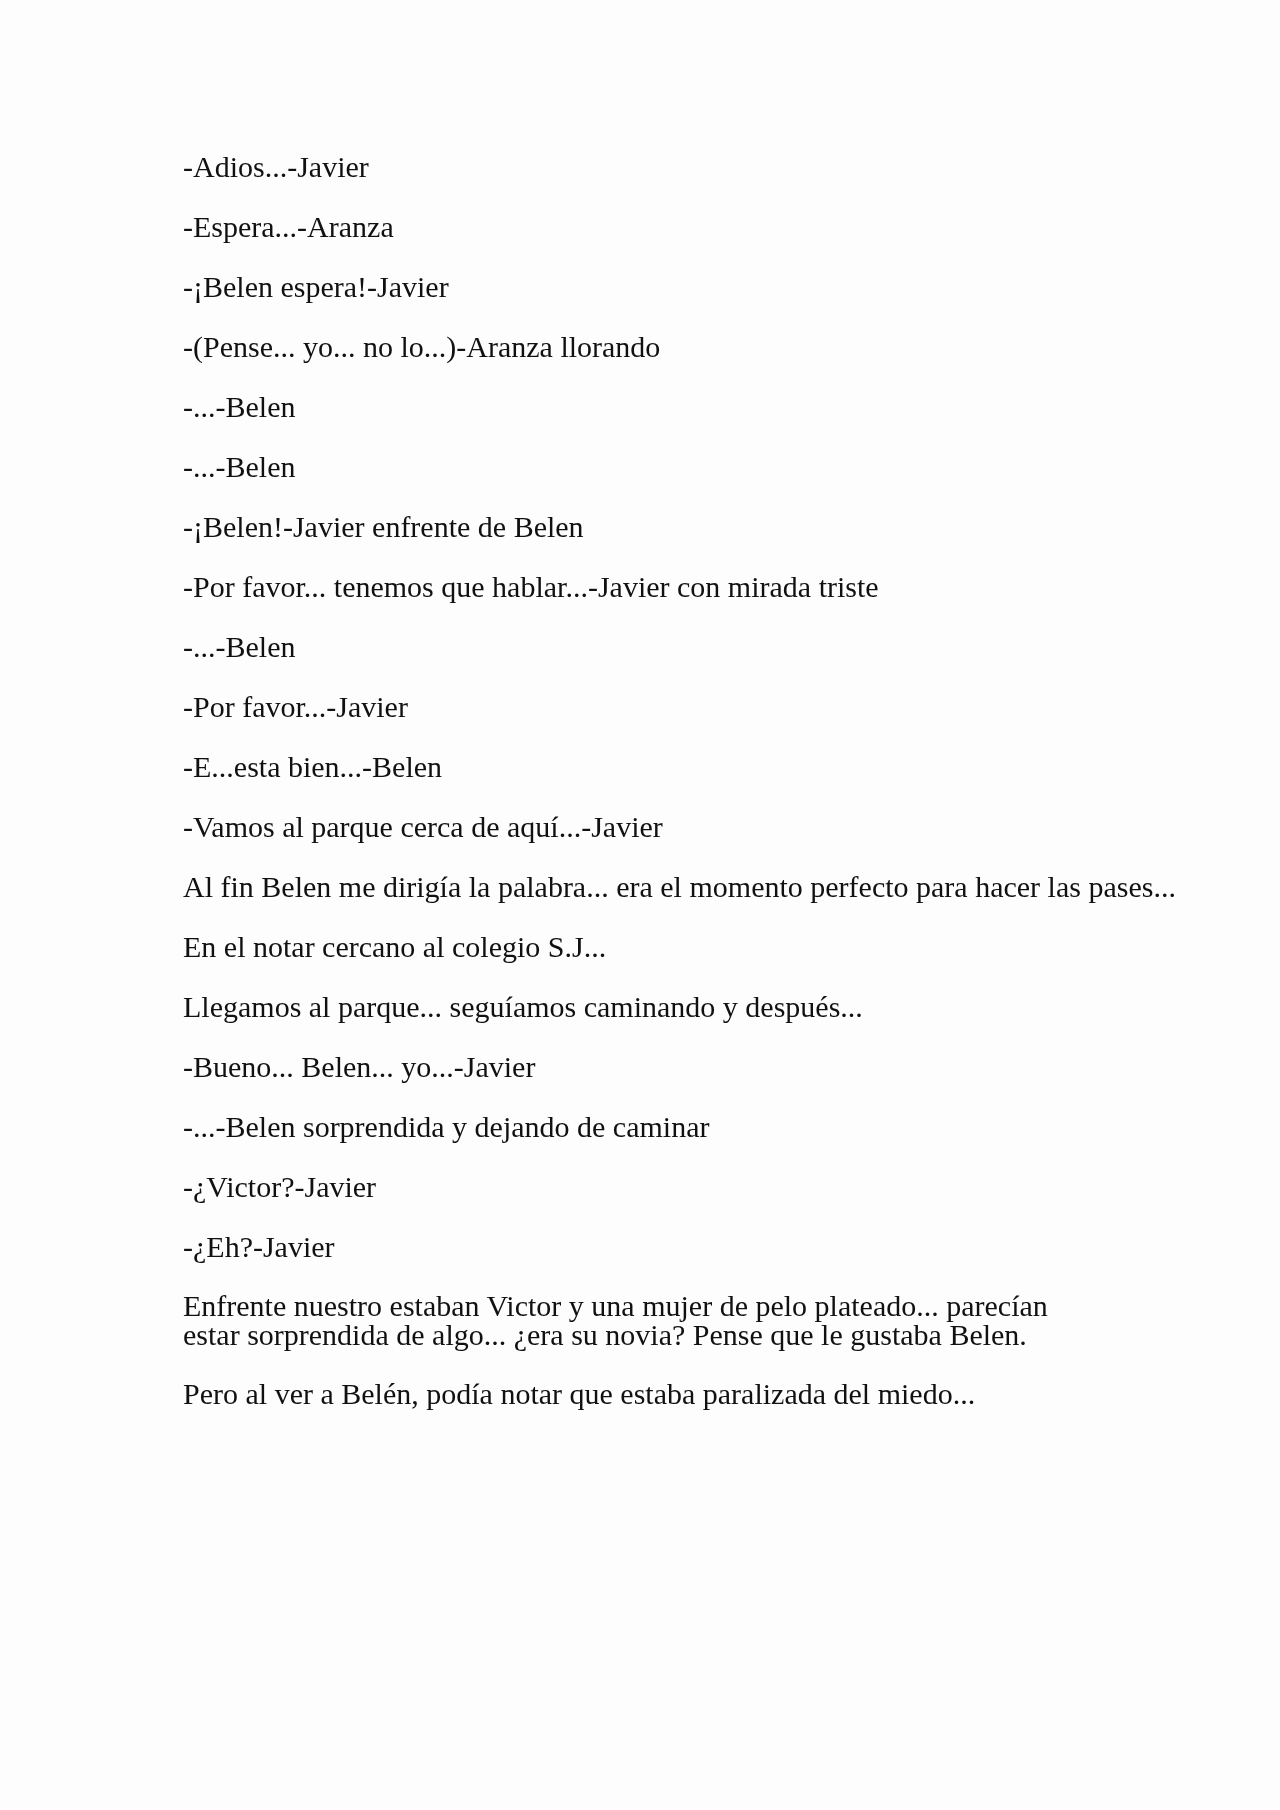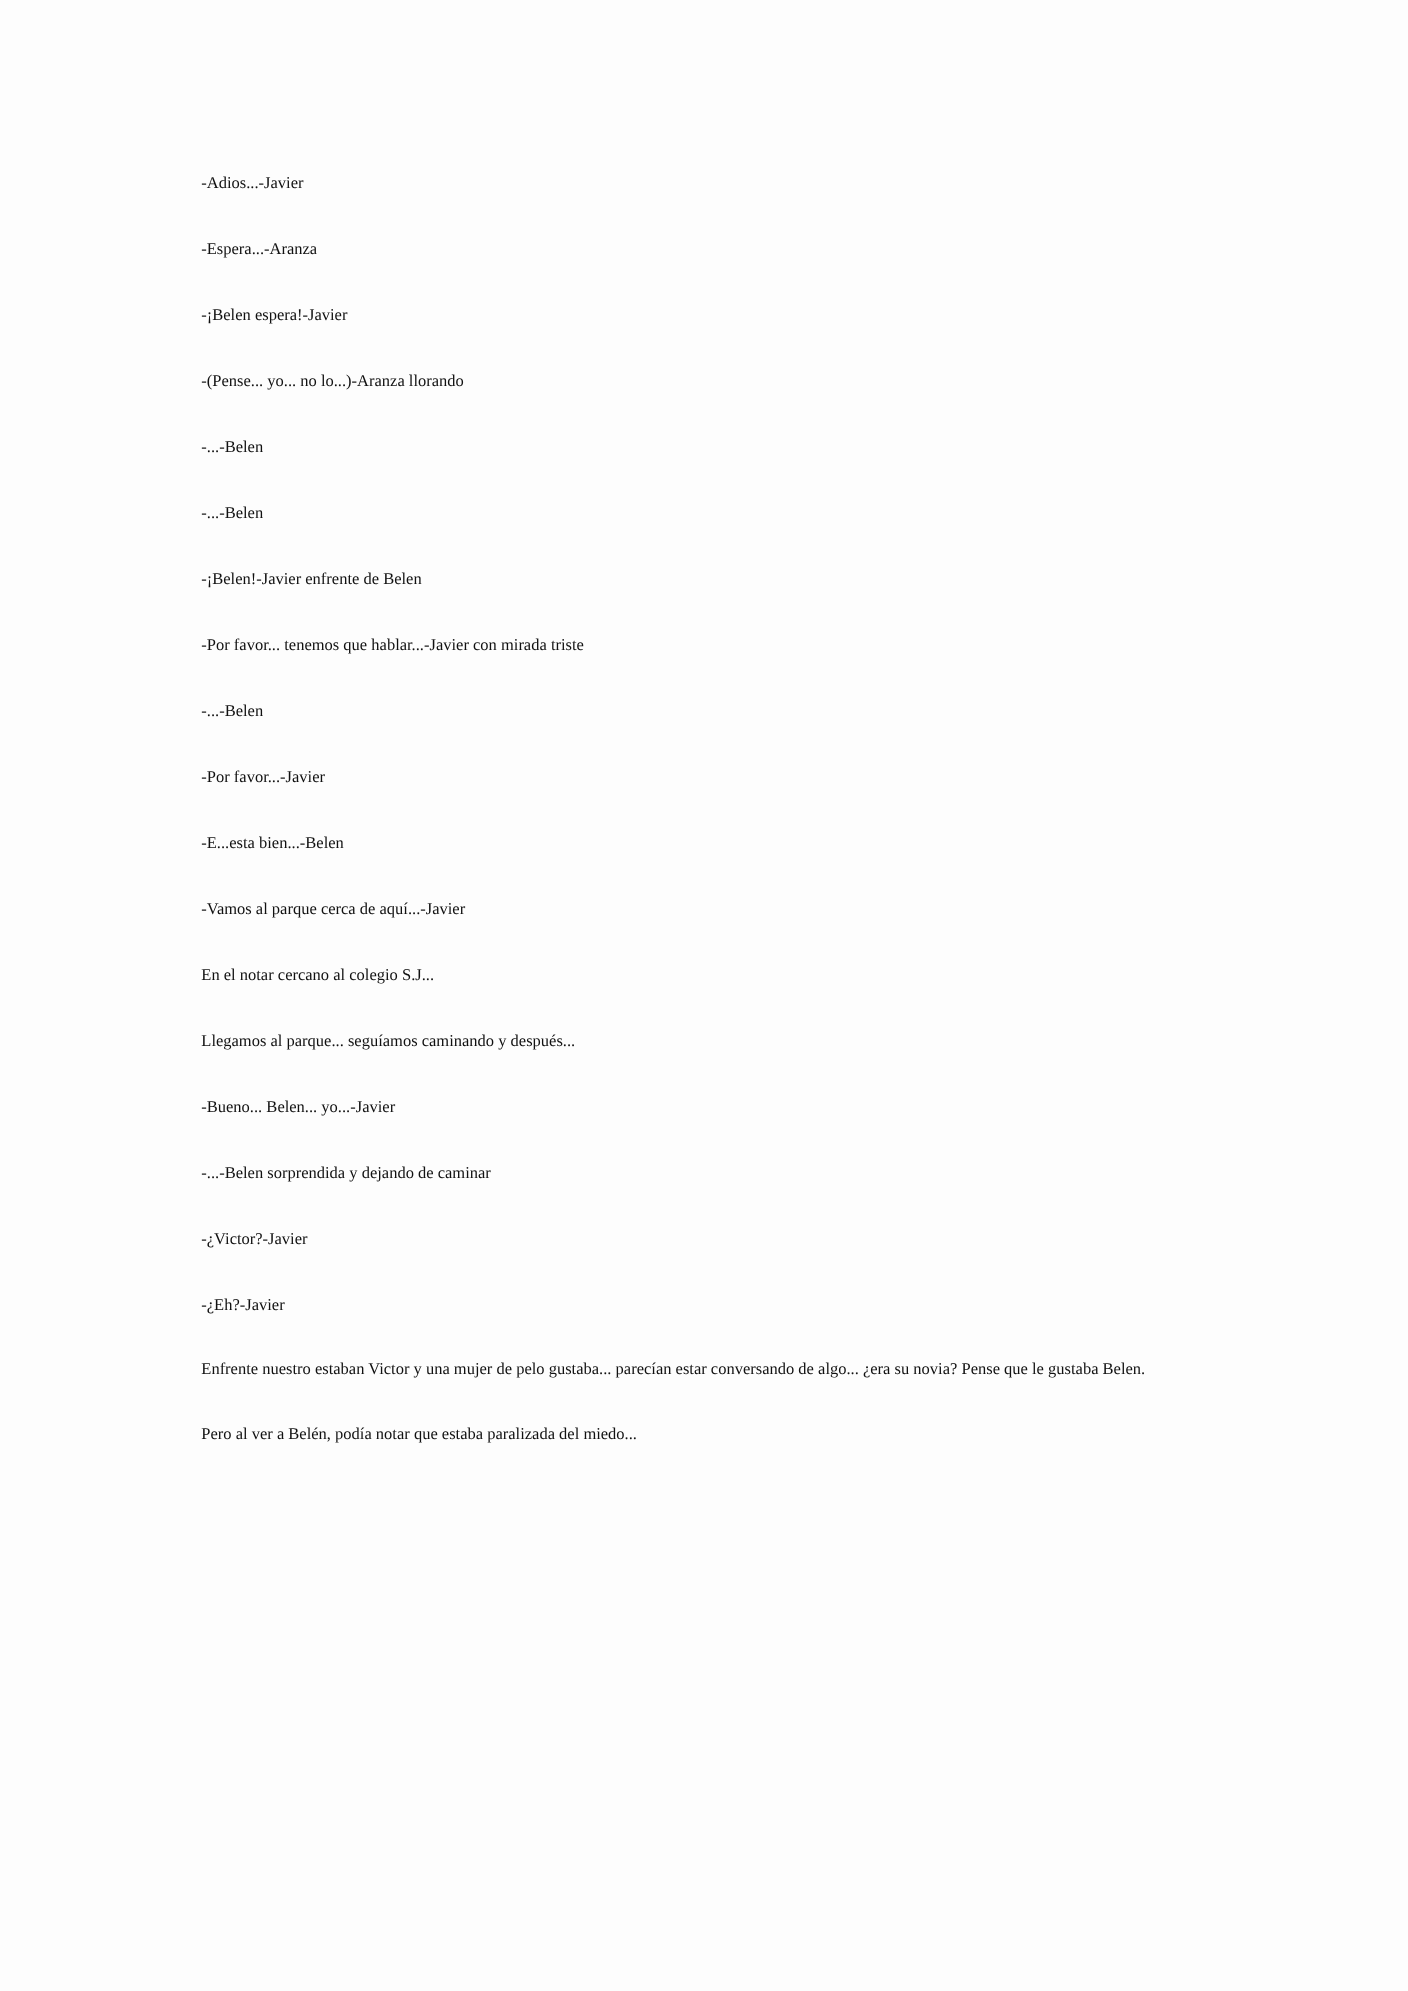--- a/index.html
+++ b/index.html
@@ -11,7 +11,7 @@
   .content {
     position: absolute; left: 183px; top: 151px; width: 900px;
     font-family: "Liberation Serif", "DejaVu Serif", serif;
-    font-size: 15px; color: #111111;
+    font-size: 30px; color: #111111;
   }
   .line { height: 60px; line-height: 32px; white-space: nowrap; margin: 0; }
   .para { margin: 0 0 30px 0; line-height: 29px; width: 880px; }

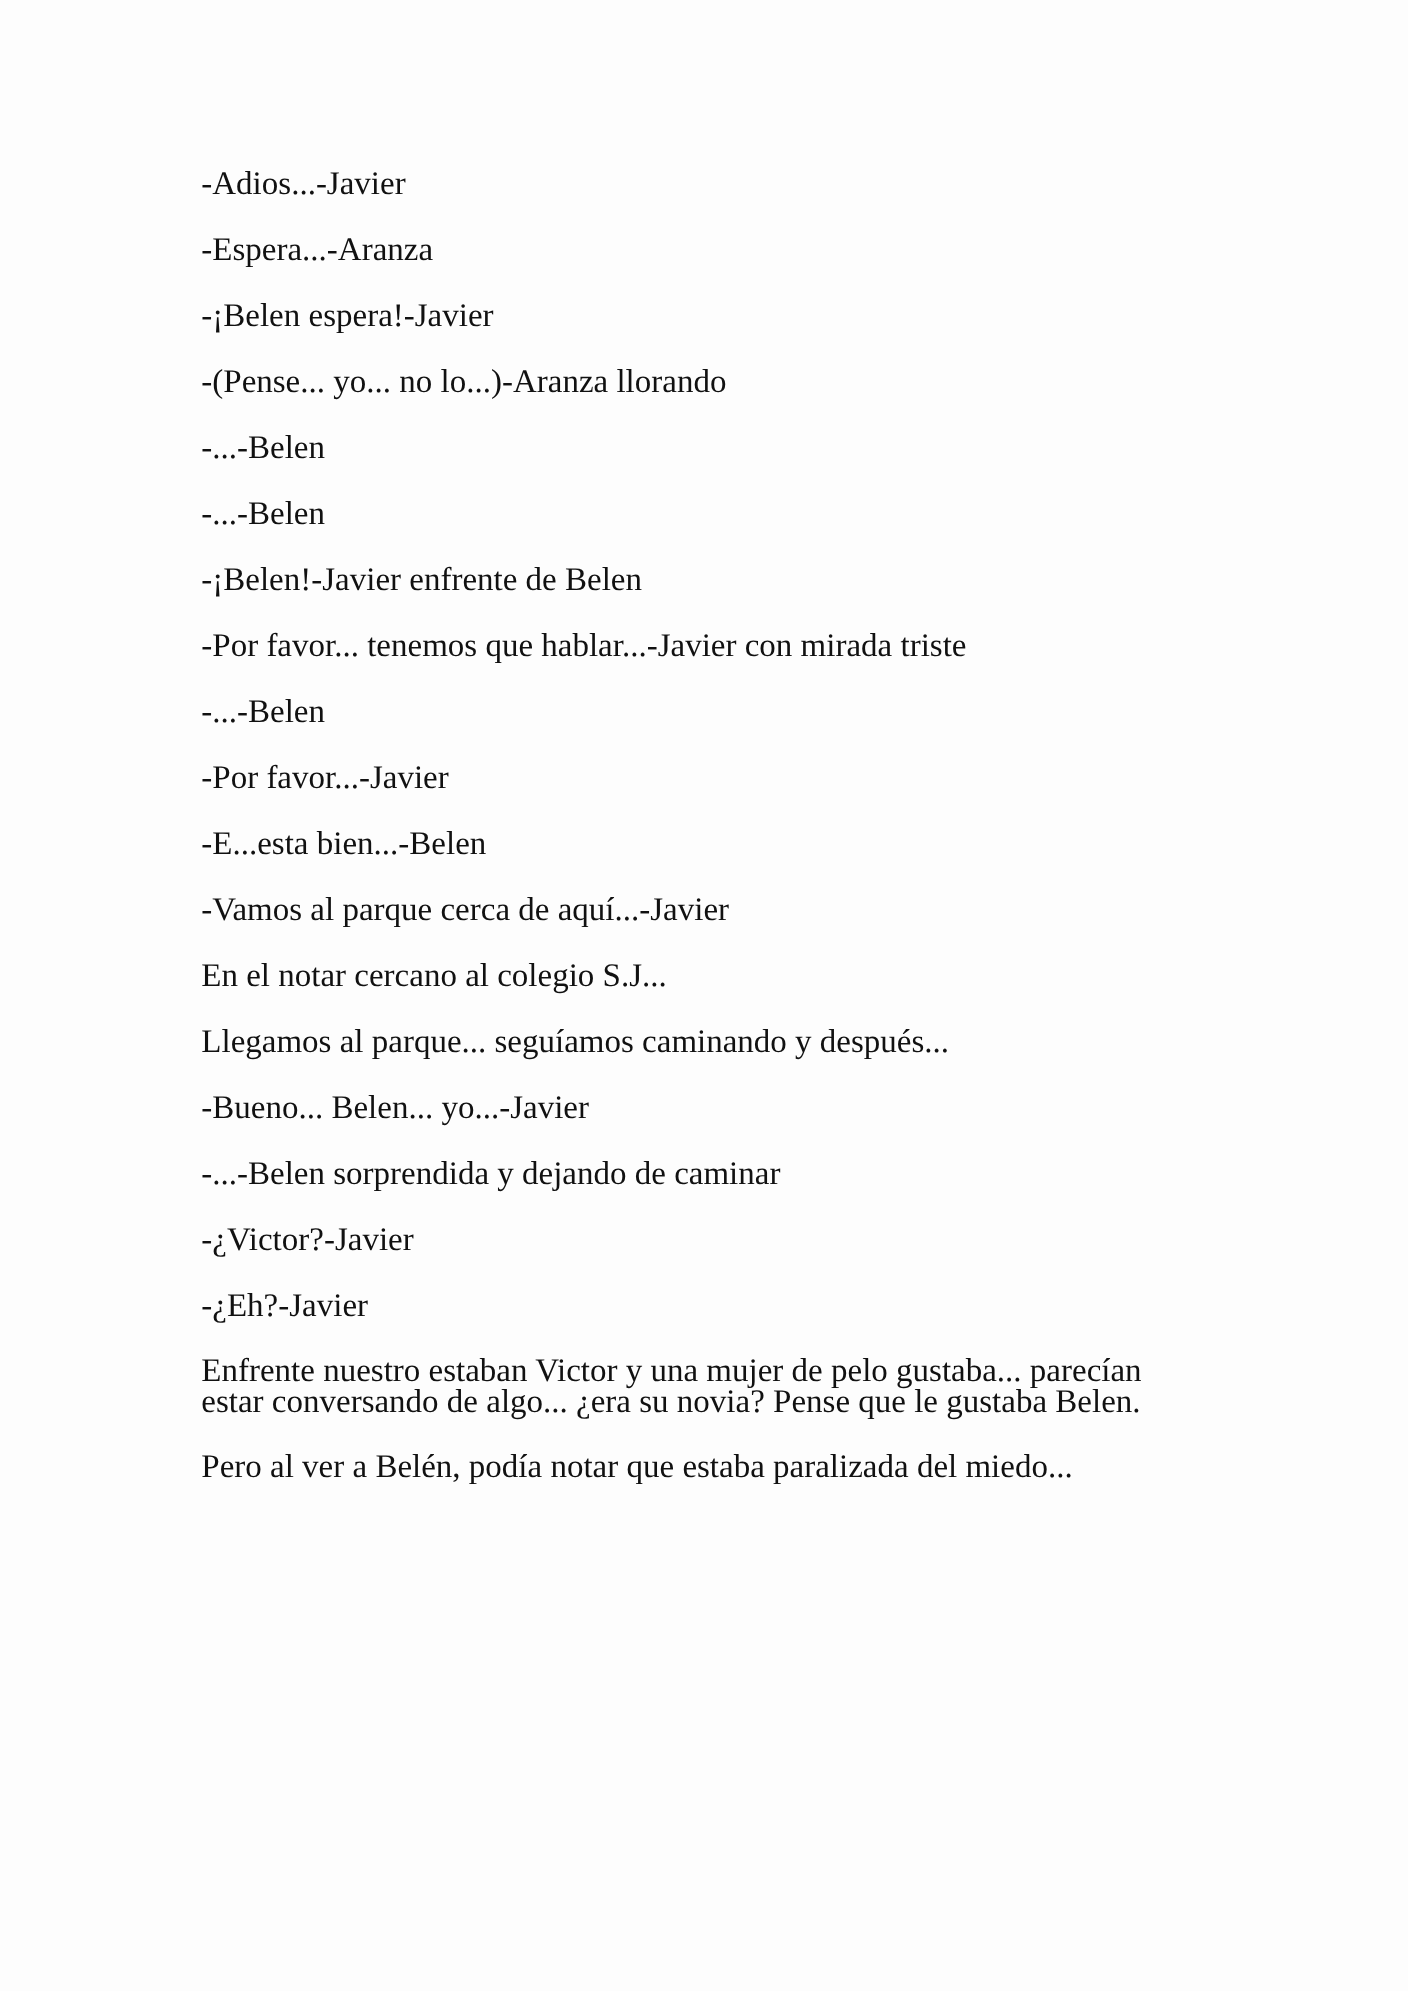--- a/index.html
+++ b/index.html
@@ -33,6 +33,7 @@
     <p class="line">-Por favor...-Javier</p>
     <p class="line">-E...esta bien...-Belen</p>
     <p class="line">-Vamos al parque cerca de aquí...-Javier</p>
+    <p class="line">Al fin Belen me dirigía la palabra... era el momento perfecto para hacer las pases...</p>
     <p class="line">En el notar cercano al colegio S.J...</p>
     <p class="line">Llegamos al parque... seguíamos caminando y después...</p>
     <p class="line">-Bueno... Belen... yo...-Javier</p>

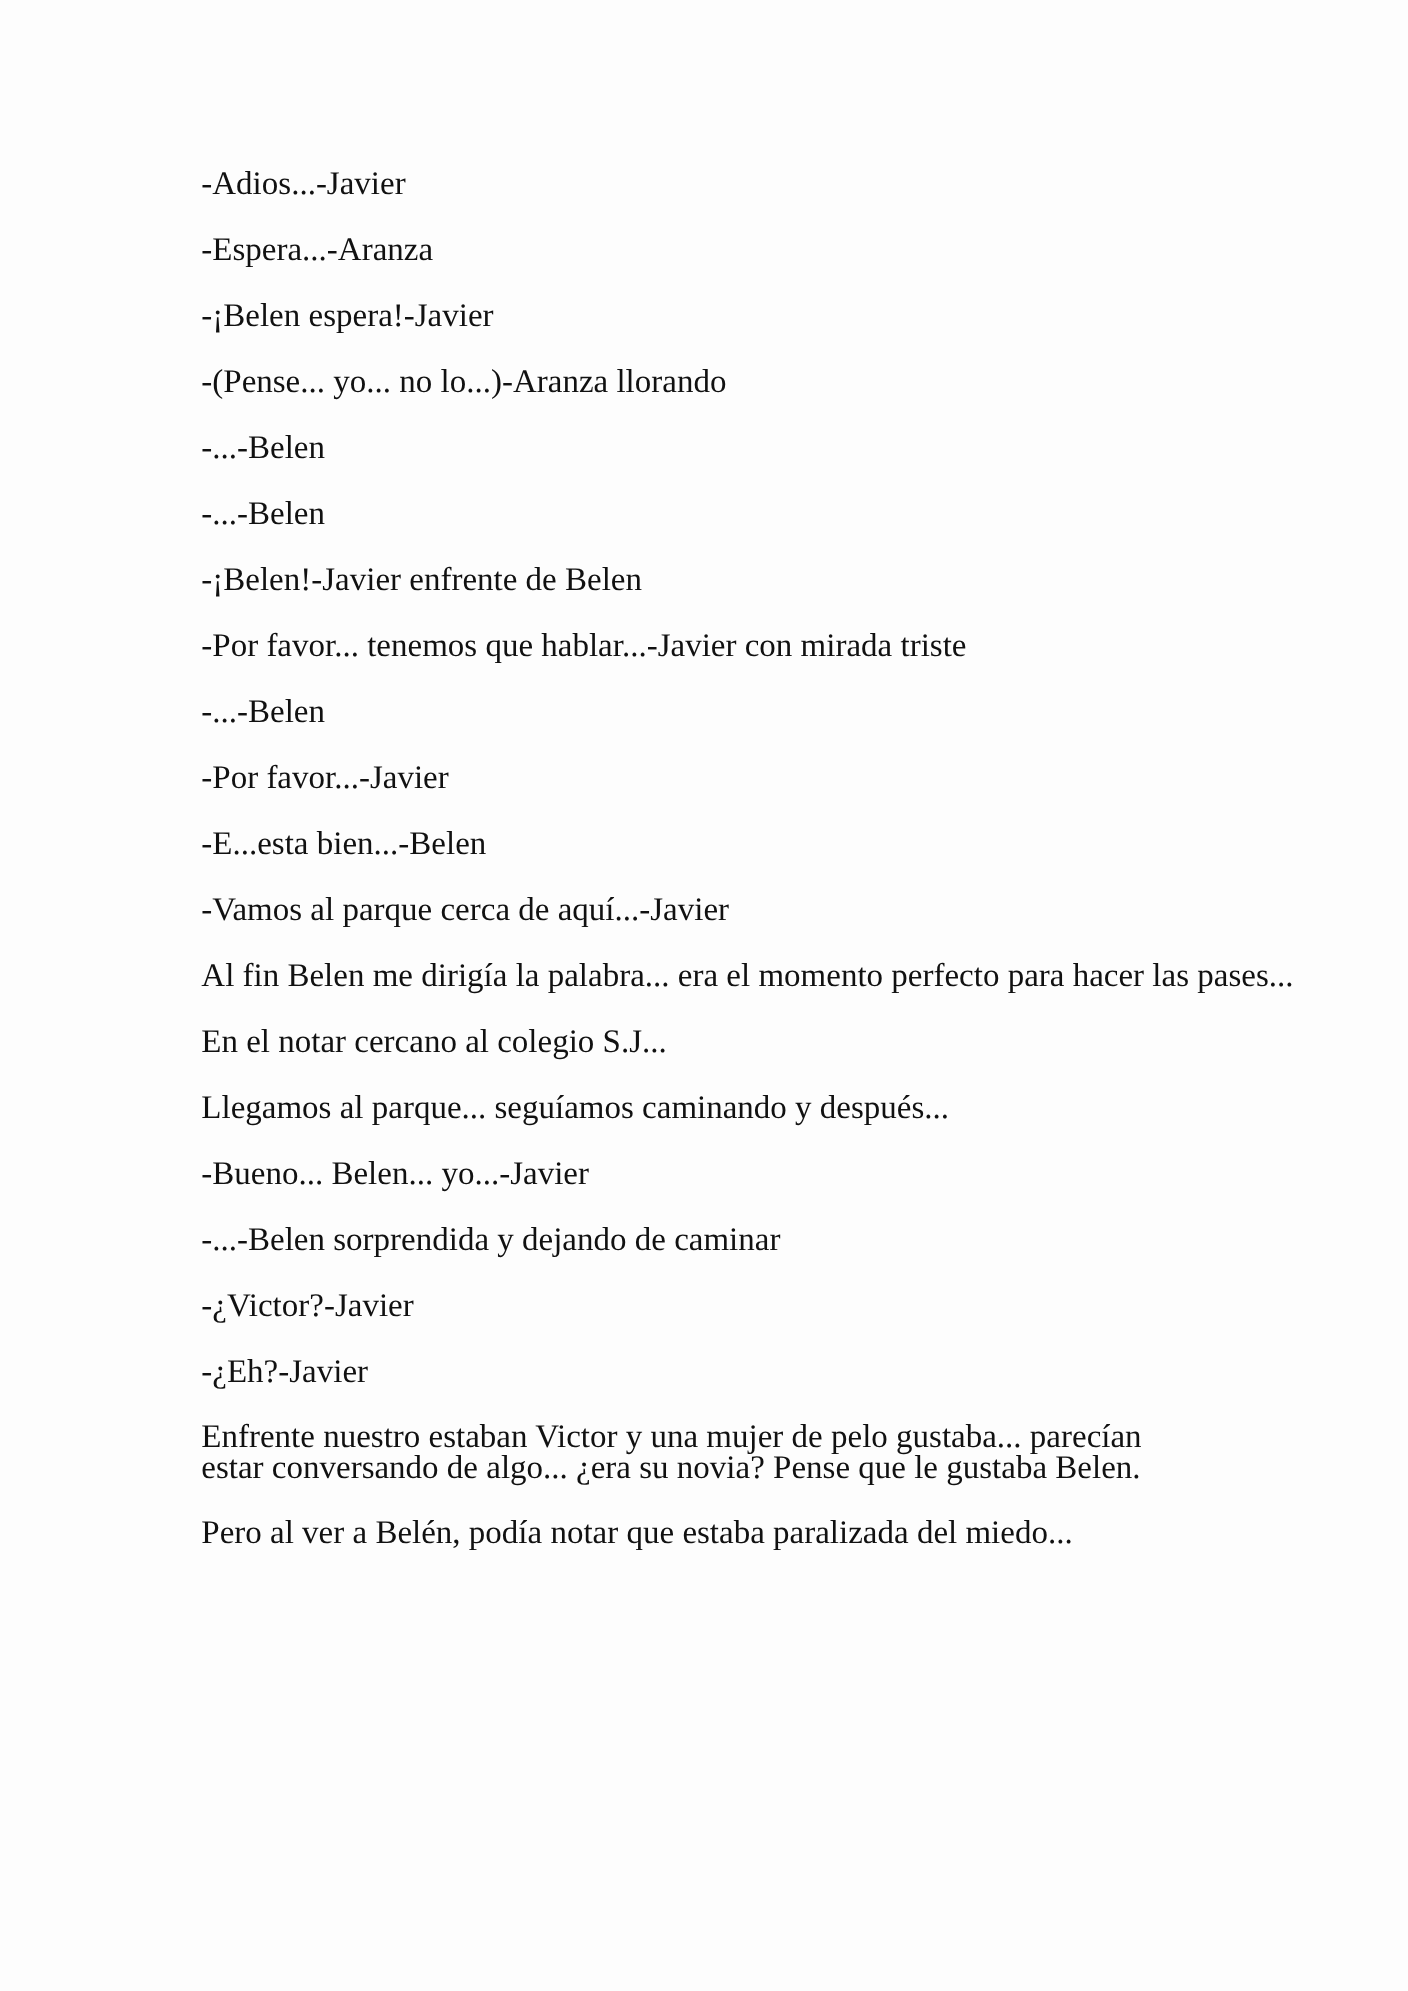--- a/index.html
+++ b/index.html
@@ -40,7 +40,7 @@
     <p class="line">-...-Belen sorprendida y dejando de caminar</p>
     <p class="line">-¿Victor?-Javier</p>
     <p class="line">-¿Eh?-Javier</p>
-    <p class="para">Enfrente nuestro estaban Victor y una mujer de pelo gustaba... parecían estar conversando de algo... ¿era su novia? Pense que le gustaba Belen.</p>
+    <p class="para">Enfrente nuestro estaban Victor y una mujer de pelo plateado... parecían estar sorprendida de algo... ¿era su novia? Pense que le gustaba Belen.</p>
     <p class="para">Pero al ver a Belén, podía notar que estaba paralizada del miedo...</p>
   </div>
 </div>

